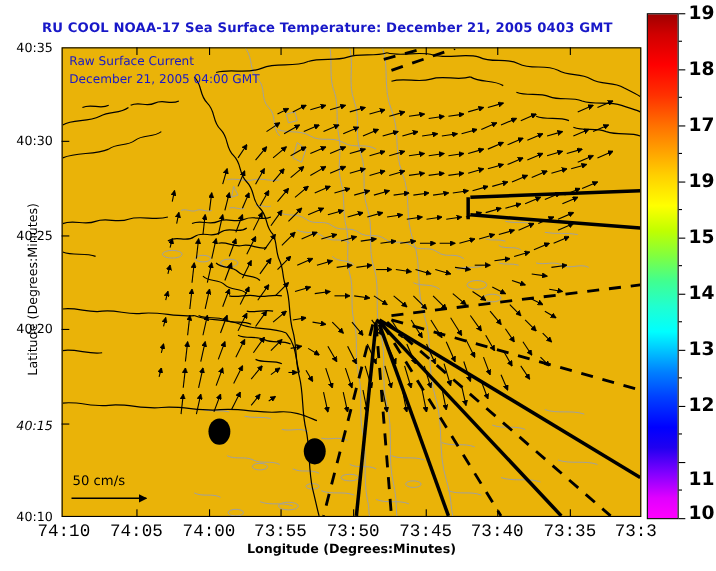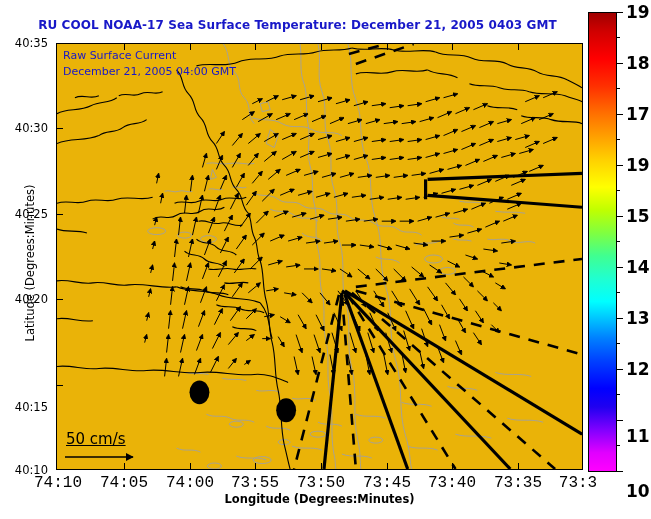--- a/index.html
+++ b/index.html
@@ -536,7 +536,7 @@
     <div class="ylab" style="top:128px;">40:30</div>
     <div class="ylab" style="top:214px;">40:25</div>
     <div class="ylab" style="top:299px;">40:20</div>
-    <div class="ylab" style="top:407px;">40:15</div>
+    <div class="ylab" style="top:387px;font-style:italic;">40:15</div>
     <div class="ylab" style="top:470px;">40:10</div>
   </div>
   <div id="ytitle">Latitude (Degrees:Minutes)</div>

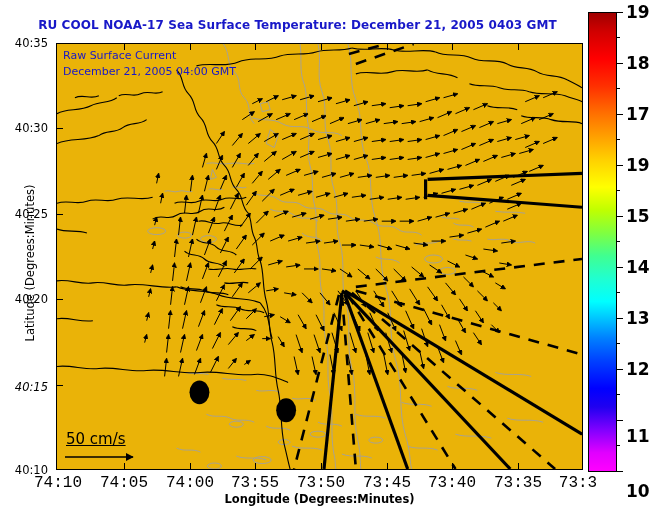--- a/index.html
+++ b/index.html
@@ -519,7 +519,7 @@
     </div>
 
     <div style="position:absolute;left:6px;top:386px;white-space:nowrap;">
-      <span style="display:block;font-size:15px;color:#000;margin-left:3px;text-decoration:underline;">50 cm/s</span>
+      <span style="display:block;font-size:12px;color:#000;margin-left:3px;">50 cm/s</span>
       <svg width="84" height="18" viewBox="0 0 84 18">
         <defs>
           <marker id="ah2" viewBox="0 0 10 10" refX="9" refY="5" markerWidth="6" markerHeight="6" orient="auto-start-reverse">

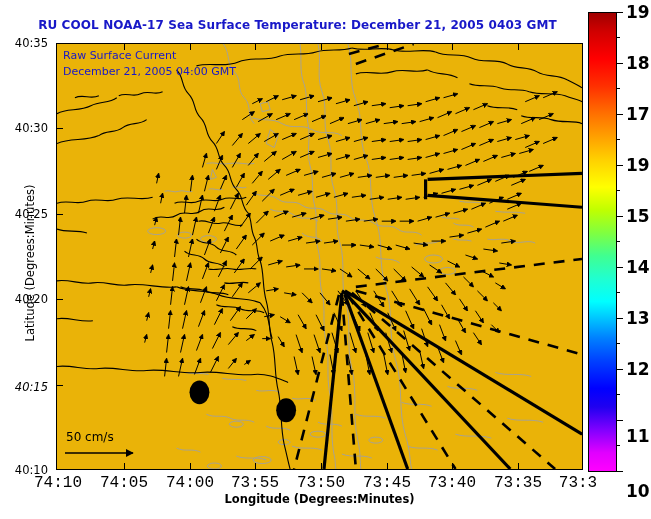--- a/index.html
+++ b/index.html
@@ -607,7 +607,7 @@
   <div class="cblab" style="top:318px;">13</div>
   <div class="cblab" style="top:369px;">12</div>
   <div class="cblab" style="top:436px;">11</div>
-  <div class="cblab" style="top:491px;">10</div>
+  <div class="cblab" style="top:467px;">10</div>
 
 </div>
 

